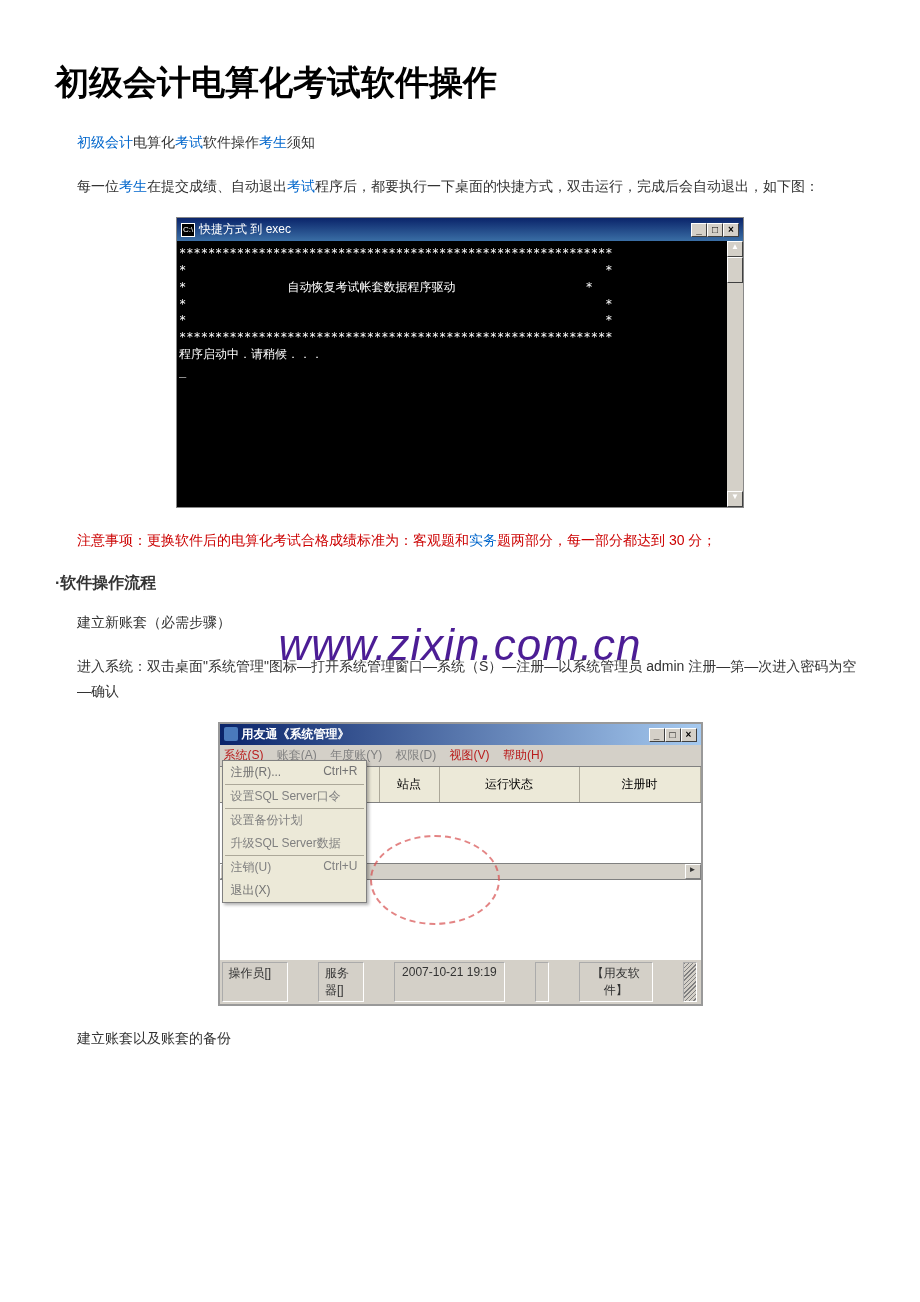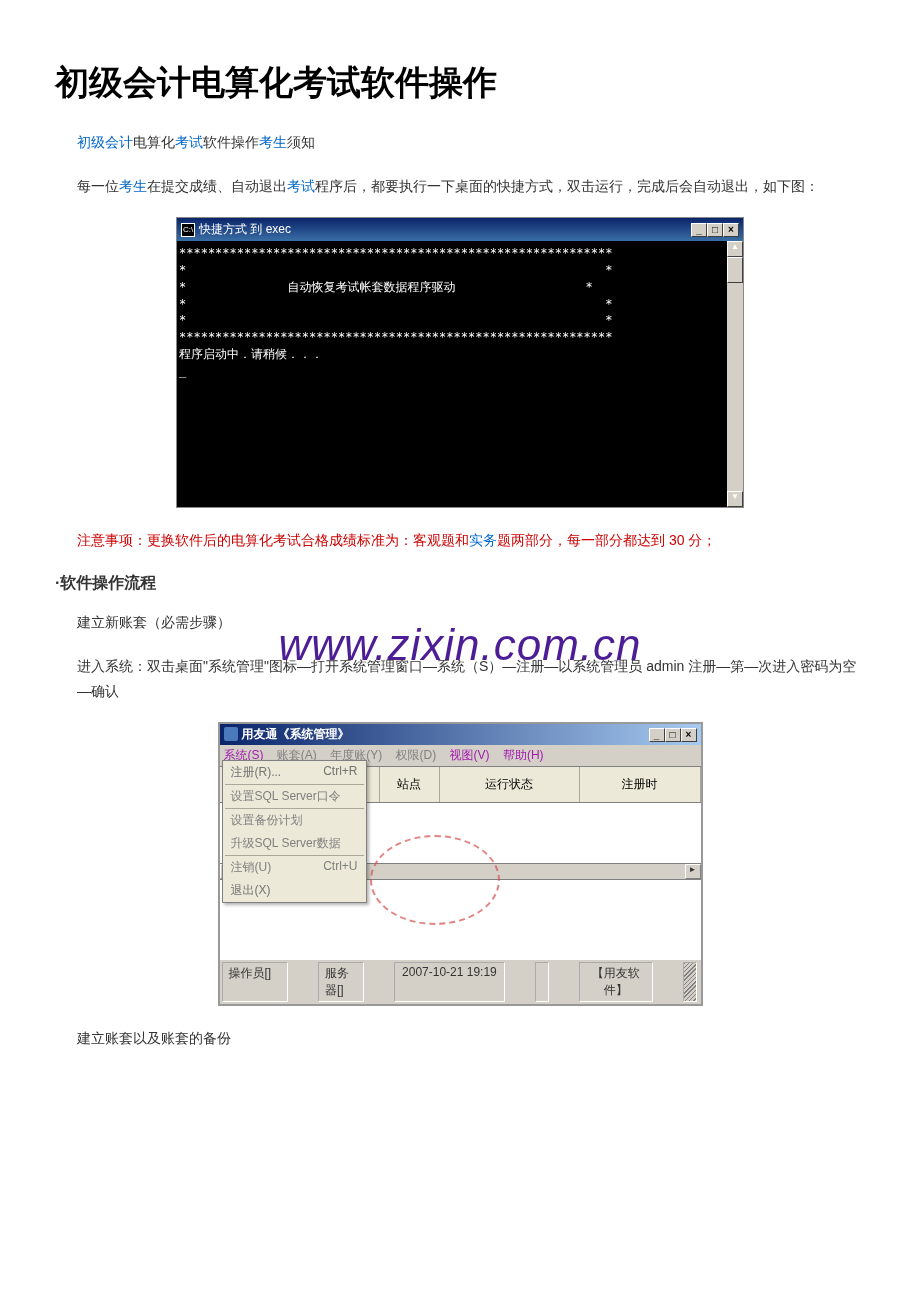--- a/index.html
+++ b/index.html
@@ -161,7 +161,7 @@
       border-bottom: 1px solid #808080;
     }
     .app-menubar span { margin-right: 10px; }
-    .app-menubar .active { color: #a21caf; }
+    .app-menubar .active { color: #b91c1c; }
     .app-dropdown {
       position: absolute;
       left: 2px;

